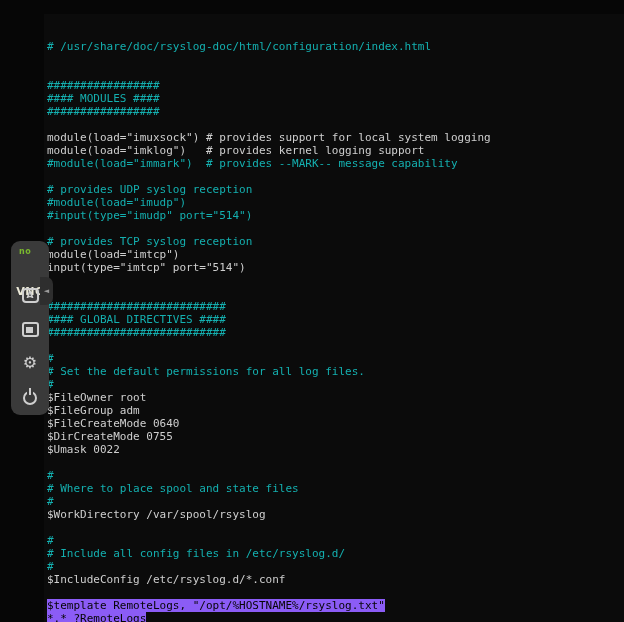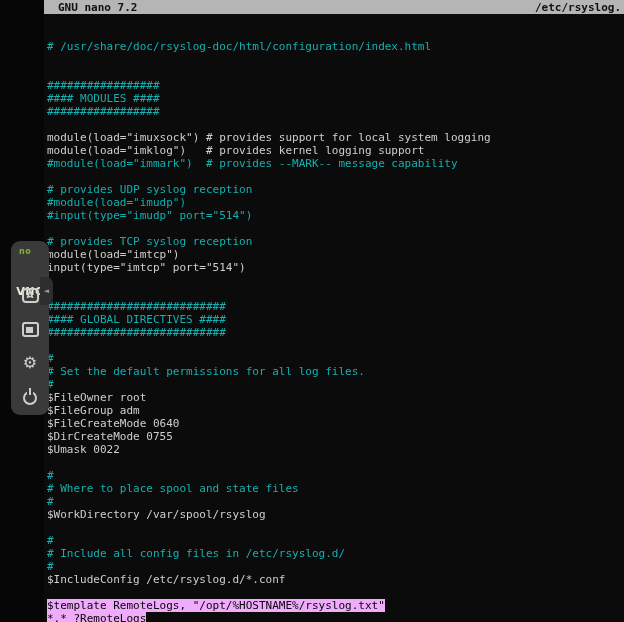--- a/index.html
+++ b/index.html
@@ -74,10 +74,6 @@
 
 <div class="screen">
 
-  <div class="titlebar">
-    <span>GNU nano 7.2</span>
-    <span>/etc/rsyslog.</span>
-  </div>
 
   <div class="editor">
     <div><div class="line comment"># /usr/share/doc/rsyslog-doc/html/configuration/index.html</div><div class="line text">&nbsp;</div><div class="line text">&nbsp;</div><div class="line comment">#################</div><div class="line comment">#### MODULES ####</div><div class="line comment">#################</div><div class="line text">&nbsp;</div><div class="line text">module(load="imuxsock") # provides support for local system logging</div><div class="line text">module(load="imklog")   # provides kernel logging support</div><div class="line comment">#module(load="immark")  # provides --MARK-- message capability</div><div class="line text">&nbsp;</div><div class="line comment"># provides UDP syslog reception</div><div class="line comment">#module(load="imudp")</div><div class="line comment">#input(type="imudp" port="514")</div><div class="line text">&nbsp;</div><div class="line comment"># provides TCP syslog reception</div><div class="line text">module(load="imtcp")</div><div class="line text">input(type="imtcp" port="514")</div><div class="line text">&nbsp;</div><div class="line text">&nbsp;</div><div class="line comment">###########################</div><div class="line comment">#### GLOBAL DIRECTIVES ####</div><div class="line comment">###########################</div><div class="line text">&nbsp;</div><div class="line comment">#</div><div class="line comment"># Set the default permissions for all log files.</div><div class="line comment">#</div><div class="line text">$FileOwner root</div><div class="line text">$FileGroup adm</div><div class="line text">$FileCreateMode 0640</div><div class="line text">$DirCreateMode 0755</div><div class="line text">$Umask 0022</div><div class="line text">&nbsp;</div><div class="line comment">#</div><div class="line comment"># Where to place spool and state files</div><div class="line comment">#</div><div class="line text">$WorkDirectory /var/spool/rsyslog</div><div class="line text">&nbsp;</div><div class="line comment">#</div><div class="line comment"># Include all config files in /etc/rsyslog.d/</div><div class="line comment">#</div><div class="line text">$IncludeConfig /etc/rsyslog.d/*.conf</div><div class="line text">&nbsp;</div><div class="line selected"><span class="sel">$template RemoteLogs, "/opt/%HOSTNAME%/rsyslog.txt"</span></div><div class="line selected"><span class="sel">*.* ?RemoteLogs</span></div></div>

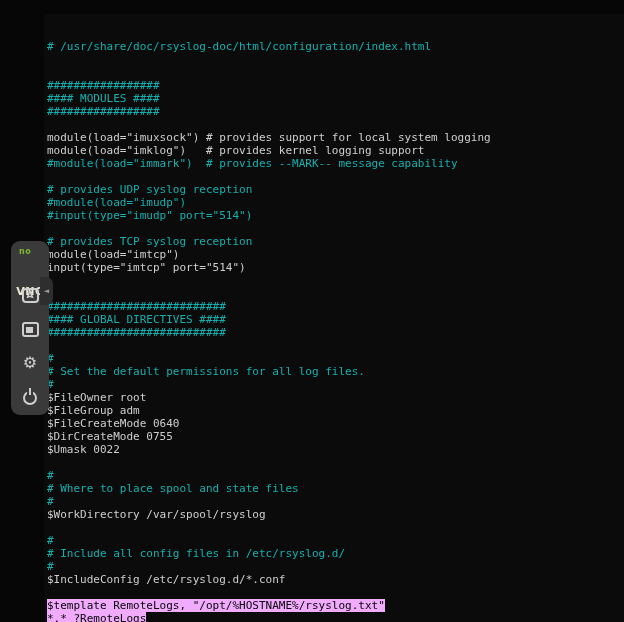--- a/index.html
+++ b/index.html
@@ -24,7 +24,7 @@
   }
   .line{height:13px;}
   .line.comment{color:#14b0b0;}
-  .line.selected .sel{background:#f0abfc;color:#050505;}
+  .line.selected .sel{background:#8b5cf6;color:#050505;}
   
   .vnc-panel{
     position:absolute;left:11px;top:241px;width:38px;height:174px;

